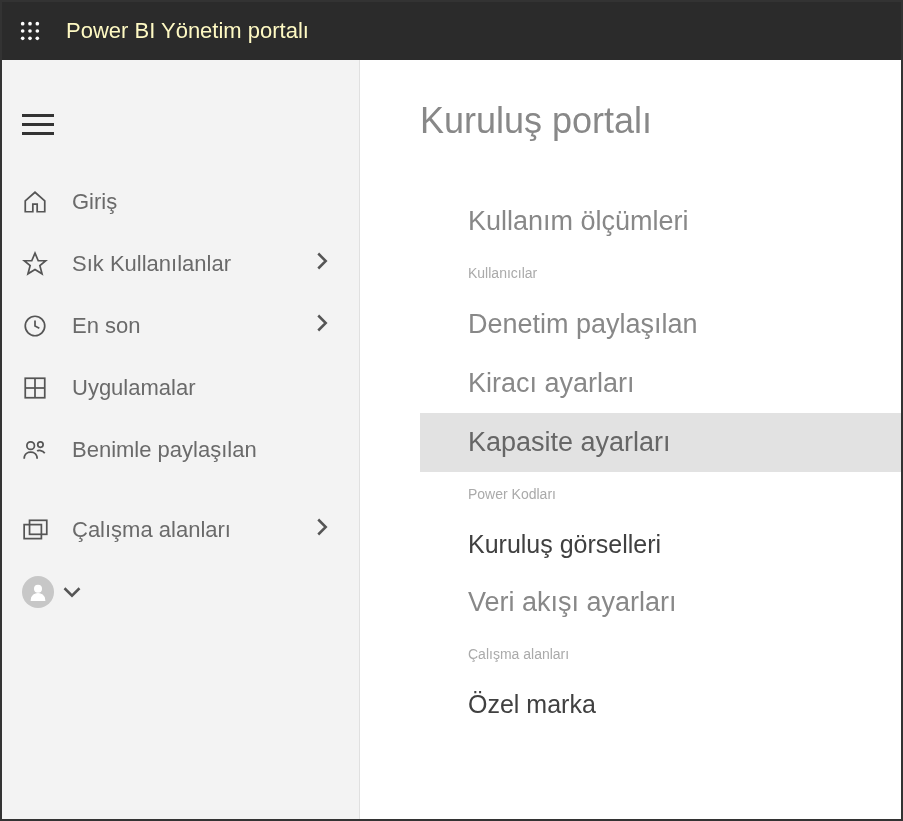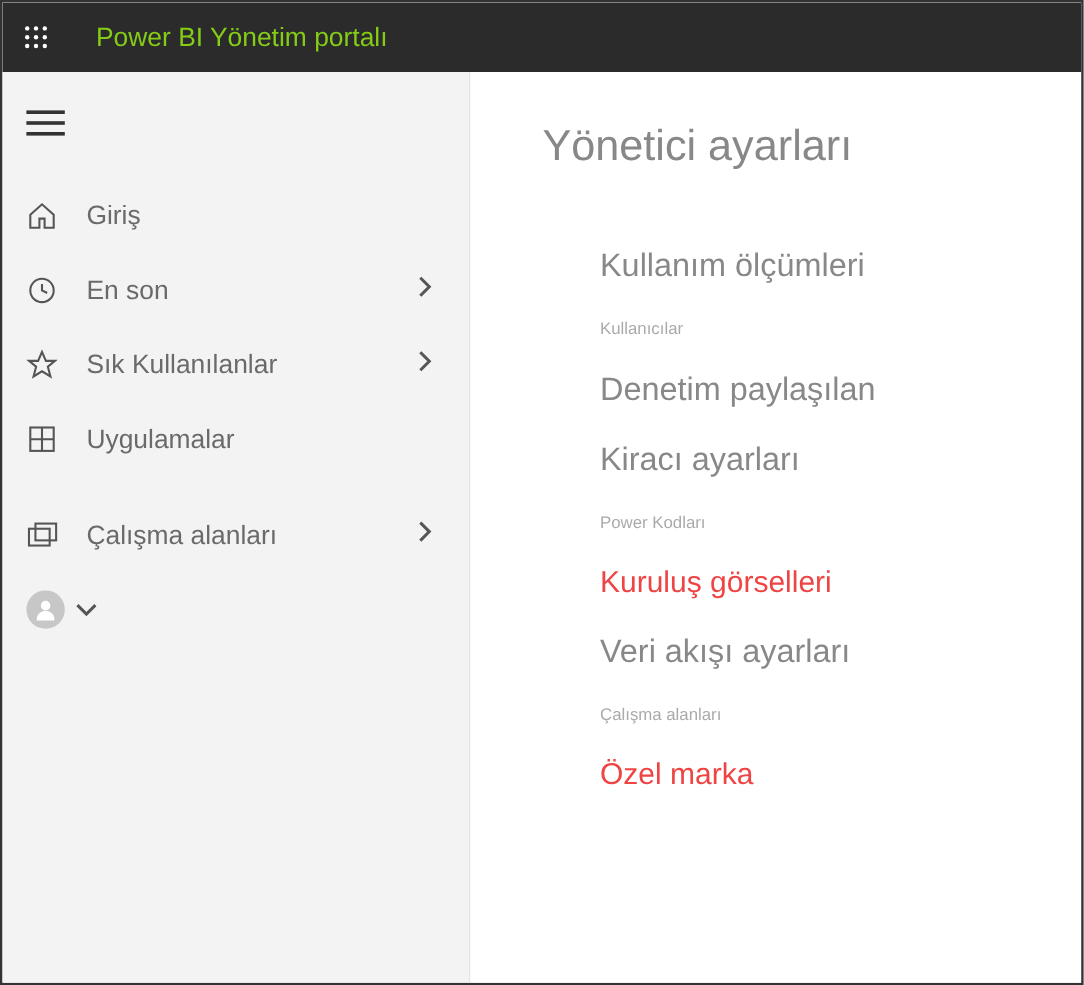--- a/index.html
+++ b/index.html
@@ -22,10 +22,10 @@
   }
   .waffle svg { fill: #fff; }
   .topbar .title {
-    margin-left: 30px;
+    margin-left: 16px;
     font-size: 22px;
     font-weight: 400;
-    color: #84cc16;
+    color: #fef9c3;
   }
 
   

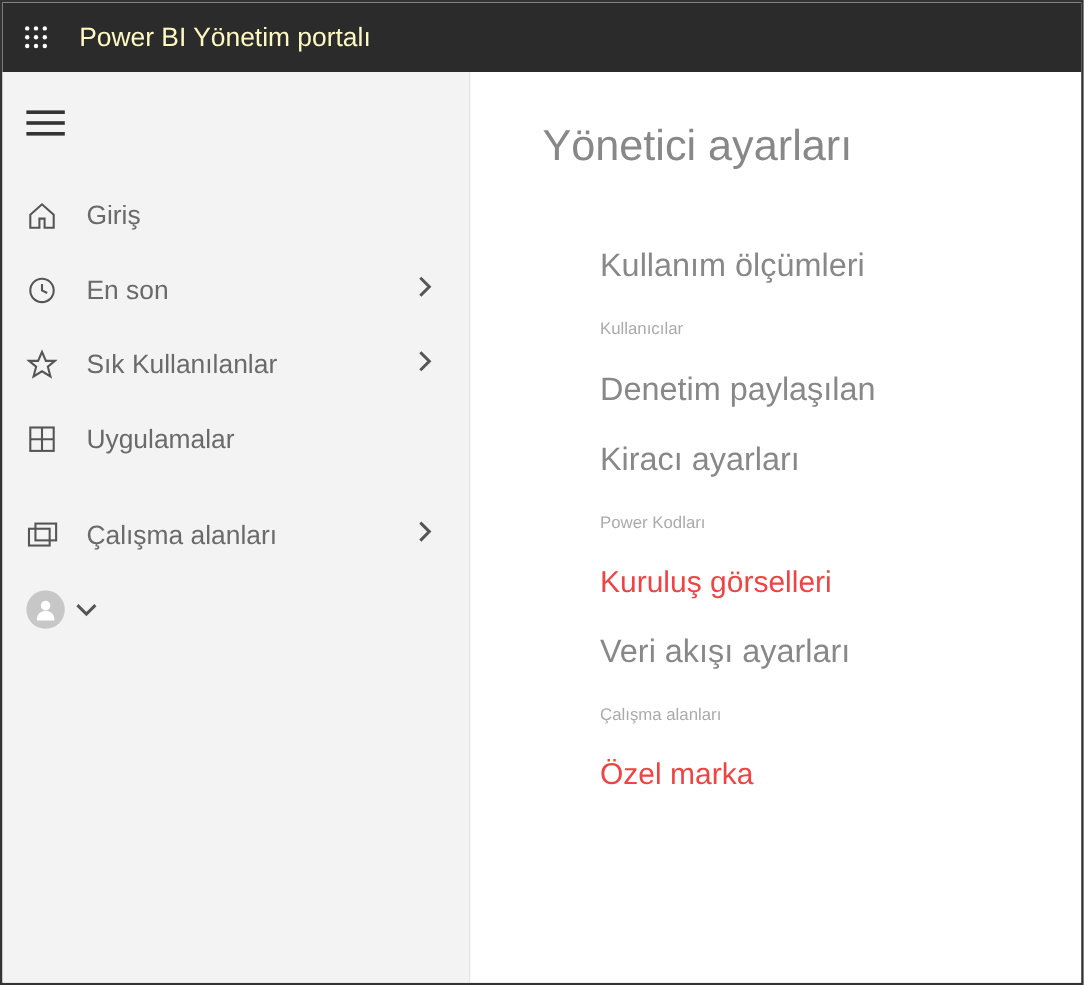--- a/index.html
+++ b/index.html
@@ -214,7 +214,7 @@
   </div>
 
   <div class="main">
-    <div class="main-title">Yönetici ayarları</div>
+    <div class="main-title">Kuruluş portalı</div>
 
     <div class="admin-list">
       <div class="admin-item">Kullanım ölçümleri</div>

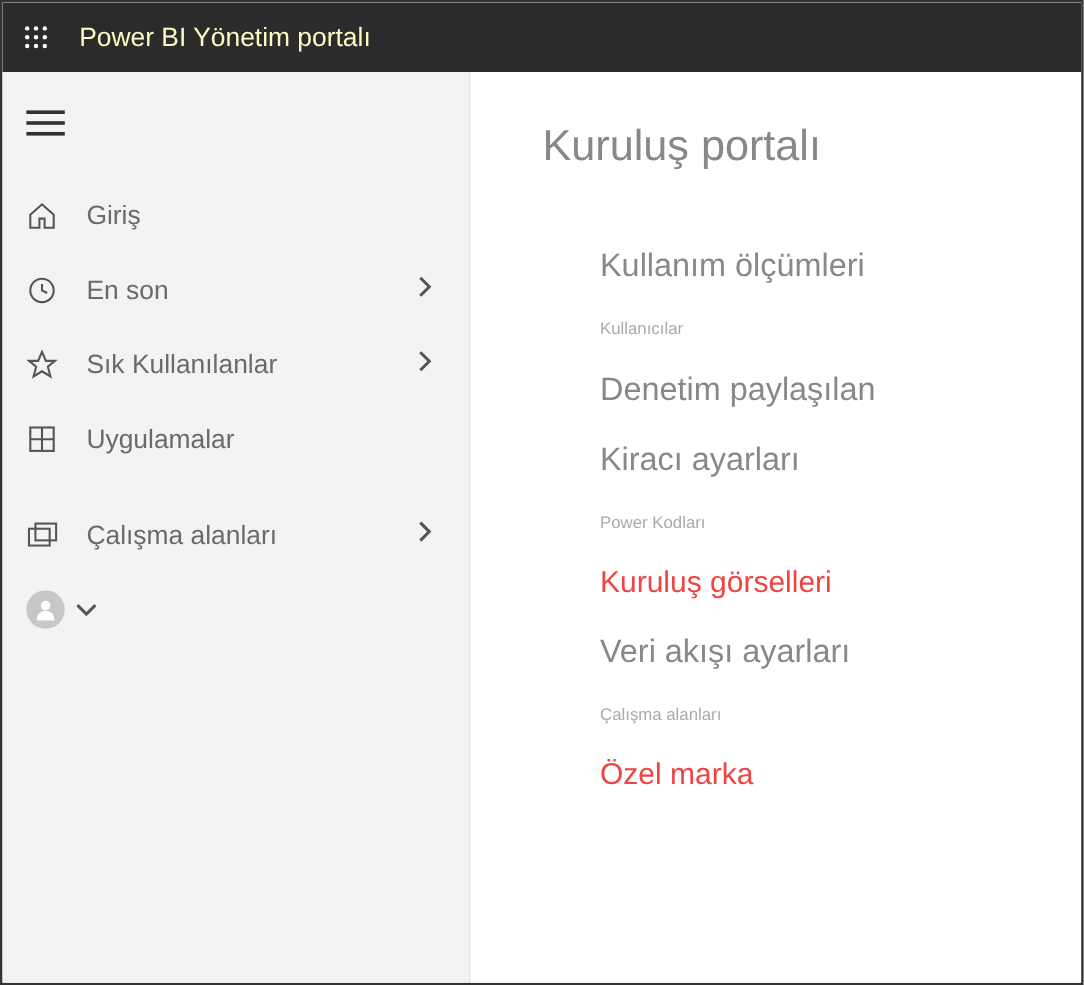--- a/index.html
+++ b/index.html
@@ -33,10 +33,10 @@
 
   
   .sidebar {
-    width: 390px;
+    width: 358px;
     background: #f3f3f3;
     border-right: 1px solid #e0e0e0;
-    padding-top: 26px;
+    padding-top: 48px;
   }
   .hamburger {
     padding: 0 20px 30px 20px;

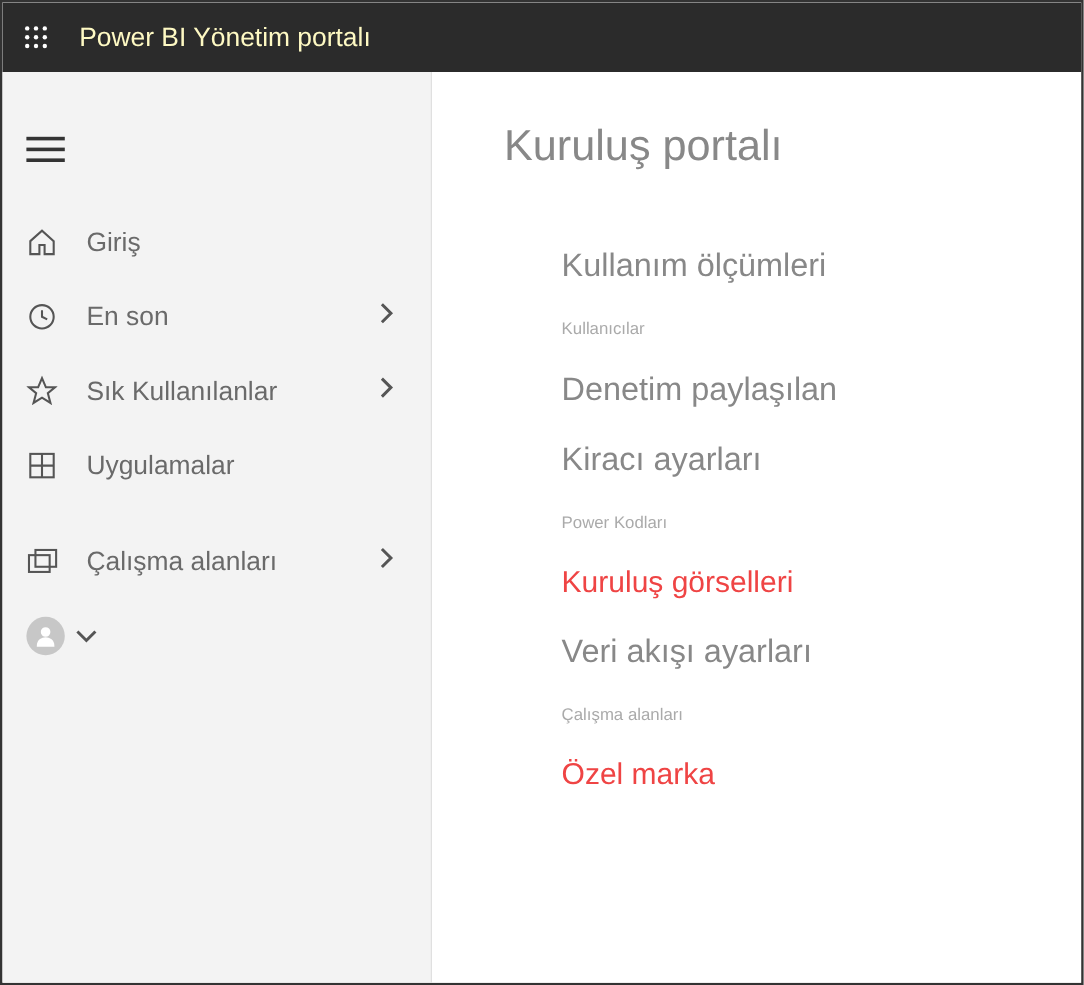--- a/index.html
+++ b/index.html
@@ -142,25 +142,25 @@
     <div class="nav-item">
       <span class="icon">
         <svg width="26" height="26" viewBox="0 0 24 24">
+            <path d="M12 2 L15 9 L22 9 L16.5 13.5 L18.5 21 L12 17 L5.5 21 L7.5 13.5 L2 9 L9 9 Z"></path>
+          </svg>
+      </span>
+      <span class="label">Sık Kullanılanlar</span>
+      <span class="chev">
+        <svg width="14" height="20" viewBox="0 0 10 16">
+            <path d="M2 2 L8 8 L2 14"></path>
+          </svg>
+      </span>
+    </div>
+
+    <div class="nav-item">
+      <span class="icon">
+        <svg width="26" height="26" viewBox="0 0 24 24">
             <circle cx="12" cy="12" r="9"></circle>
             <path d="M12 7 V12 L16 14"></path>
           </svg>
       </span>
       <span class="label">En son</span>
-      <span class="chev">
-        <svg width="14" height="20" viewBox="0 0 10 16">
-            <path d="M2 2 L8 8 L2 14"></path>
-          </svg>
-      </span>
-    </div>
-
-    <div class="nav-item">
-      <span class="icon">
-        <svg width="26" height="26" viewBox="0 0 24 24">
-            <path d="M12 2 L15 9 L22 9 L16.5 13.5 L18.5 21 L12 17 L5.5 21 L7.5 13.5 L2 9 L9 9 Z"></path>
-          </svg>
-      </span>
-      <span class="label">Sık Kullanılanlar</span>
       <span class="chev">
         <svg width="14" height="20" viewBox="0 0 10 16">
             <path d="M2 2 L8 8 L2 14"></path>

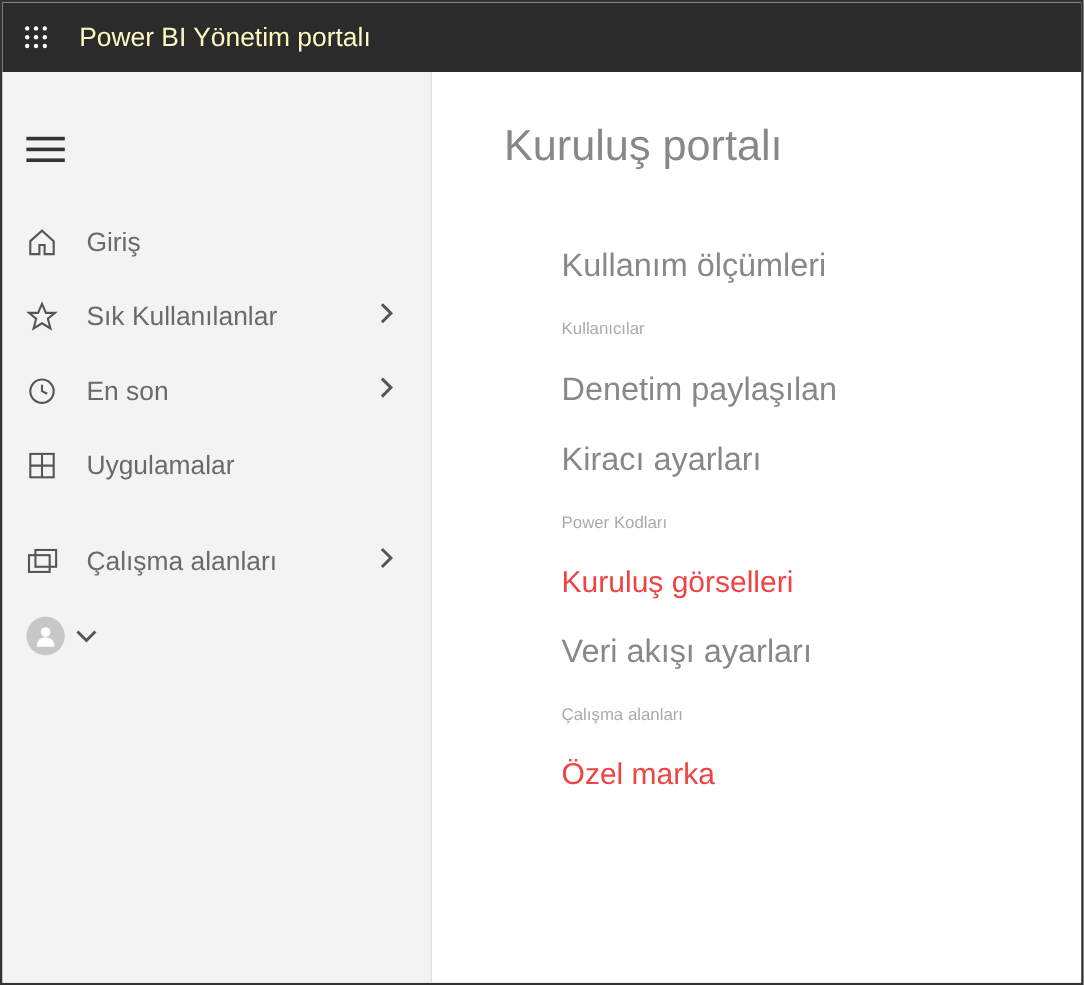--- a/index.html
+++ b/index.html
@@ -179,6 +179,17 @@
       <span class="label">Uygulamalar</span>
     </div>
 
+    <div class="nav-item">
+      <span class="icon">
+        <svg width="26" height="26" viewBox="0 0 24 24">
+          <circle cx="8" cy="8" r="3.5"></circle>
+          <path d="M2 20 C2 15 6 14 8 14 C10 14 14 15 14 20"></path>
+          <circle cx="17" cy="7" r="2.5"></circle>
+          <path d="M14 13 C15 12 19 12 21 15"></path>
+        </svg>
+      </span>
+      <span class="label">Benimle paylaşılan</span>
+    </div>
 
     <div class="nav-item workspaces">
       <span class="icon">

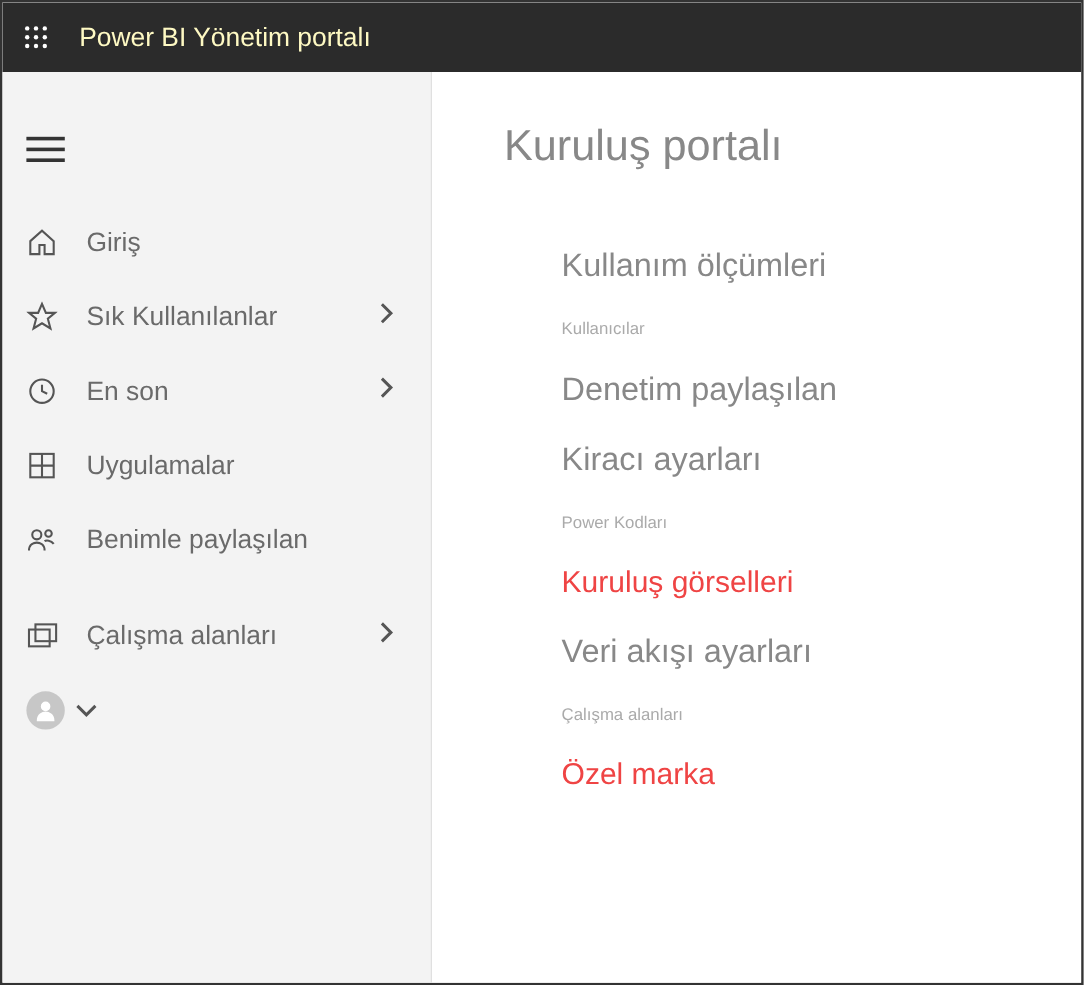--- a/index.html
+++ b/index.html
@@ -232,6 +232,7 @@
       <div class="admin-item small">Kullanıcılar</div>
       <div class="admin-item">Denetim paylaşılan</div>
       <div class="admin-item">Kiracı ayarları</div>
+      <div class="admin-item selected">Kapasite ayarları</div>
       <div class="admin-item small">Power Kodları</div>
       <div class="admin-item big">Kuruluş görselleri</div>
       <div class="admin-item">Veri akışı ayarları</div>

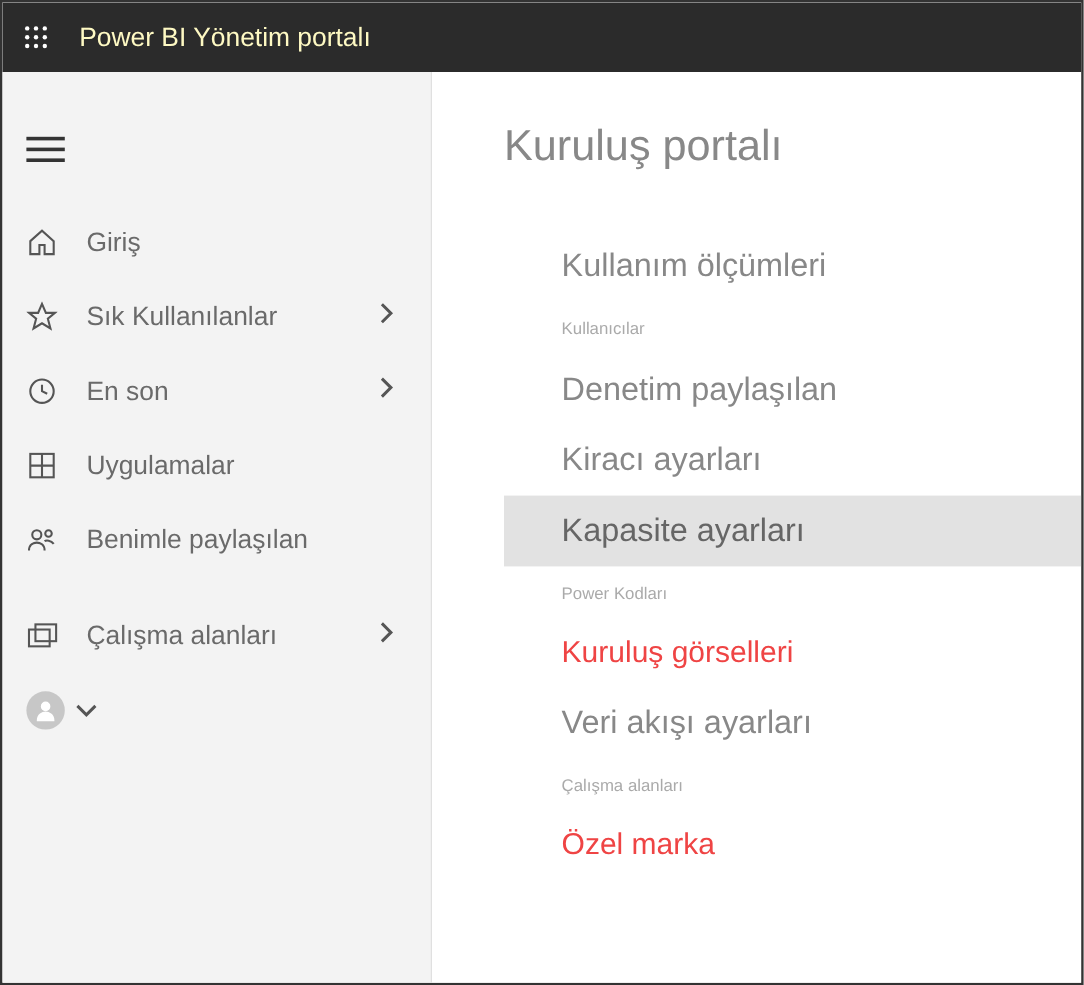--- a/index.html
+++ b/index.html
@@ -92,7 +92,7 @@
     margin-left: -48px;
   }
   .admin-item.small { font-size: 14px; color: #aaa; }
-  .admin-item.big   { font-size: 25px; color: #ef4444; }
+  .admin-item.big   { font-size: 25px; color: #404040; }
   .admin-item.selected {
     background: #e2e2e2;
     color: #666;

